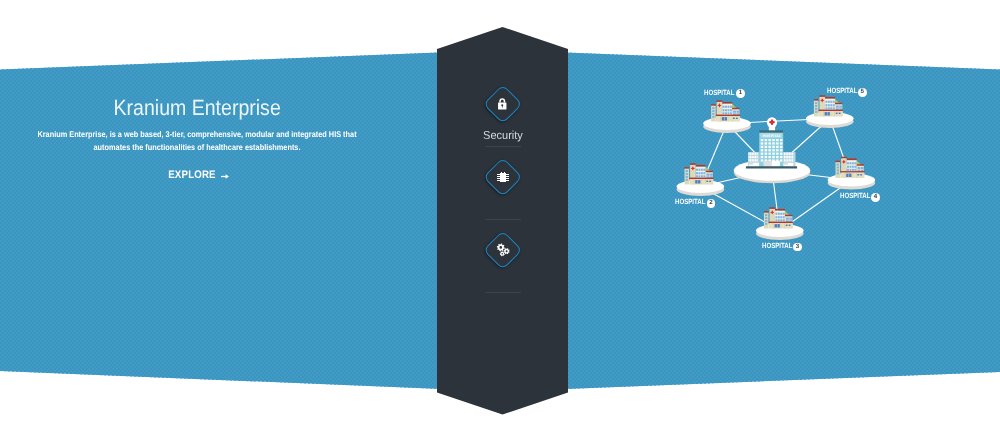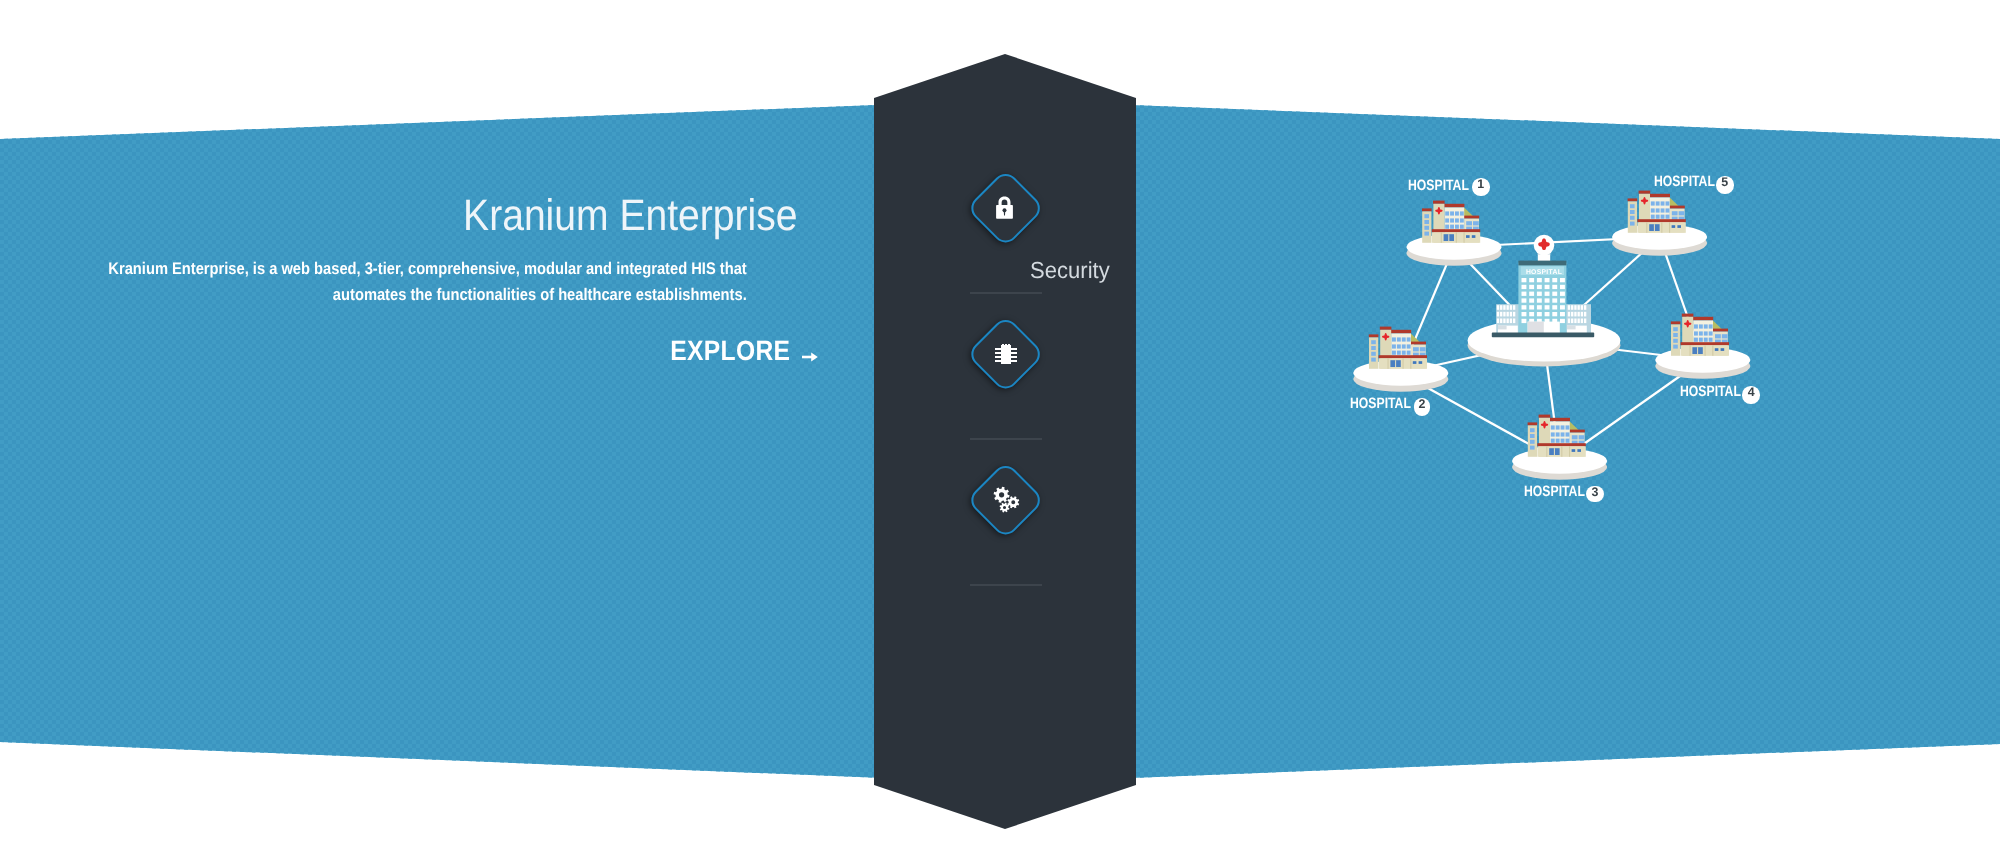--- a/index.html
+++ b/index.html
@@ -22,7 +22,7 @@
         clip-path:polygon(0 69.5px, 502px 50px, 1000px 69.5px, 1000px 372px, 502px 391.5px, 0 371px);}
 
   
-  .hero{position:absolute;left:15px;top:95px;width:394px;text-align:right;
+  .hero{position:absolute;left:0;top:95px;width:394px;text-align:center;
         color:#ffffff;}
   .hero-title{font-size:22px;font-weight:300;letter-spacing:0;line-height:26px;
         color:#eef5f9;margin:0;display:inline-block;

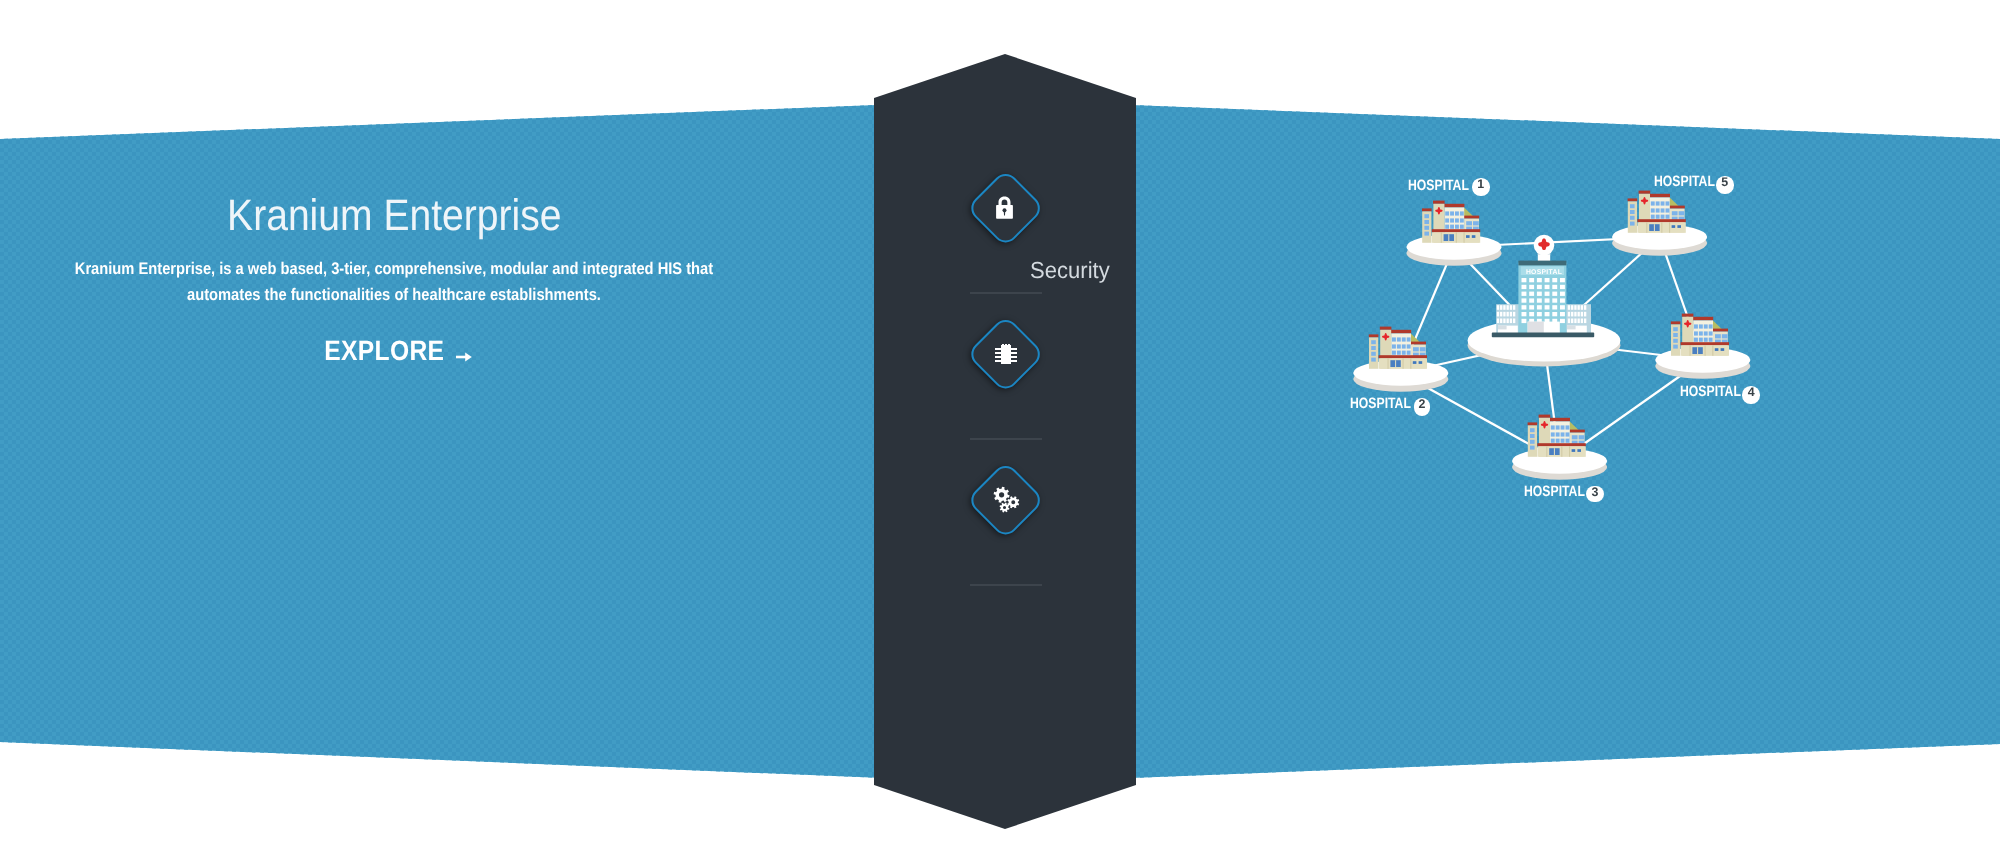--- a/index.html
+++ b/index.html
@@ -50,7 +50,7 @@
        box-shadow:0 1px 3px rgba(0,0,0,.5);}
   .dia-ico{position:absolute;left:0;top:0px;width:34px;height:34px;
        display:flex;align-items:center;justify-content:center;}
-  .lbl-row{position:absolute;left:0;top:39px;width:131px;text-align:center;padding-left:32px;}
+  .lbl-row{position:absolute;left:0;top:39px;width:131px;text-align:center;}
   .f-label{font-size:11.6px;font-weight:400;color:#d4dadf;
        line-height:11px;display:inline-block;
        transform:scaleX(.95) translateZ(0);transform-origin:50% 100%;}

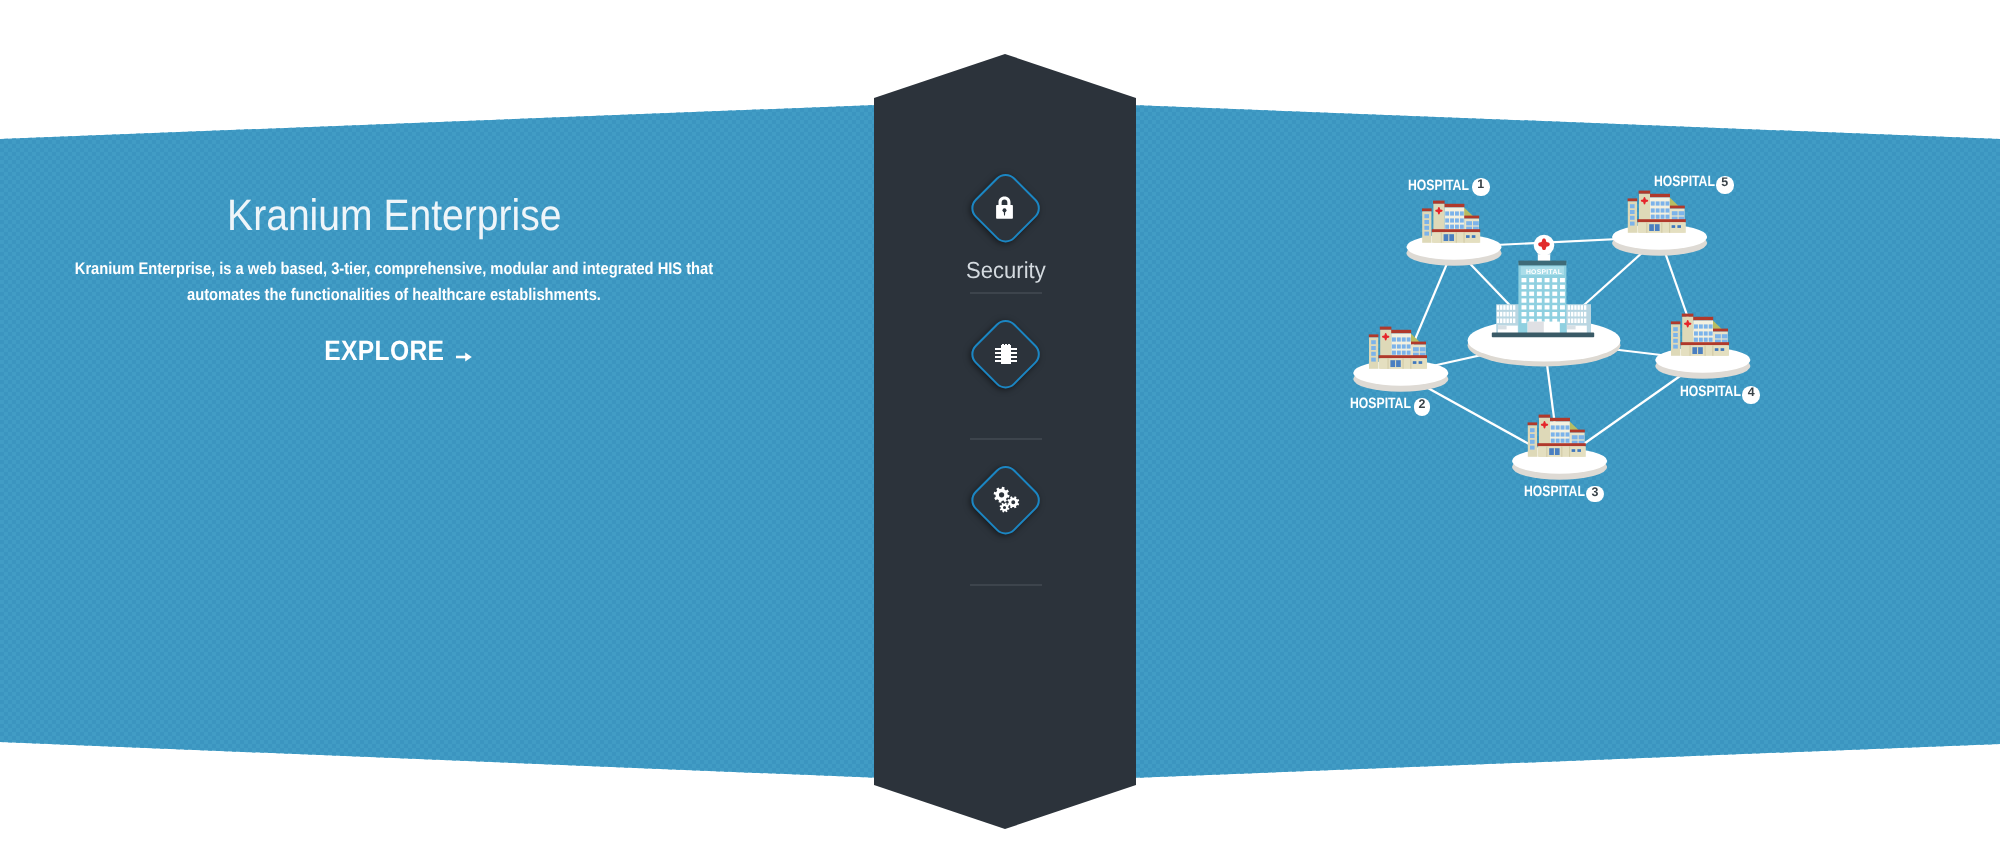--- a/index.html
+++ b/index.html
@@ -31,7 +31,7 @@
         width:368px;color:#ffffff;letter-spacing:0;
         transform:scaleX(.877) translateZ(0);transform-origin:50% 50%;}
   .cta{display:inline-flex;align-items:center;gap:1.5px;margin-top:18px;
-        font-size:14px;font-weight:700;letter-spacing:.2px;color:#ffffff;
+        font-size:11px;font-weight:700;letter-spacing:.2px;color:#ffffff;
         text-decoration:none;cursor:pointer;line-height:9px;transform:translateZ(0);}
   .cta .arr{display:inline-block;width:8px;height:7px;position:relative;top:.5px;}
 

